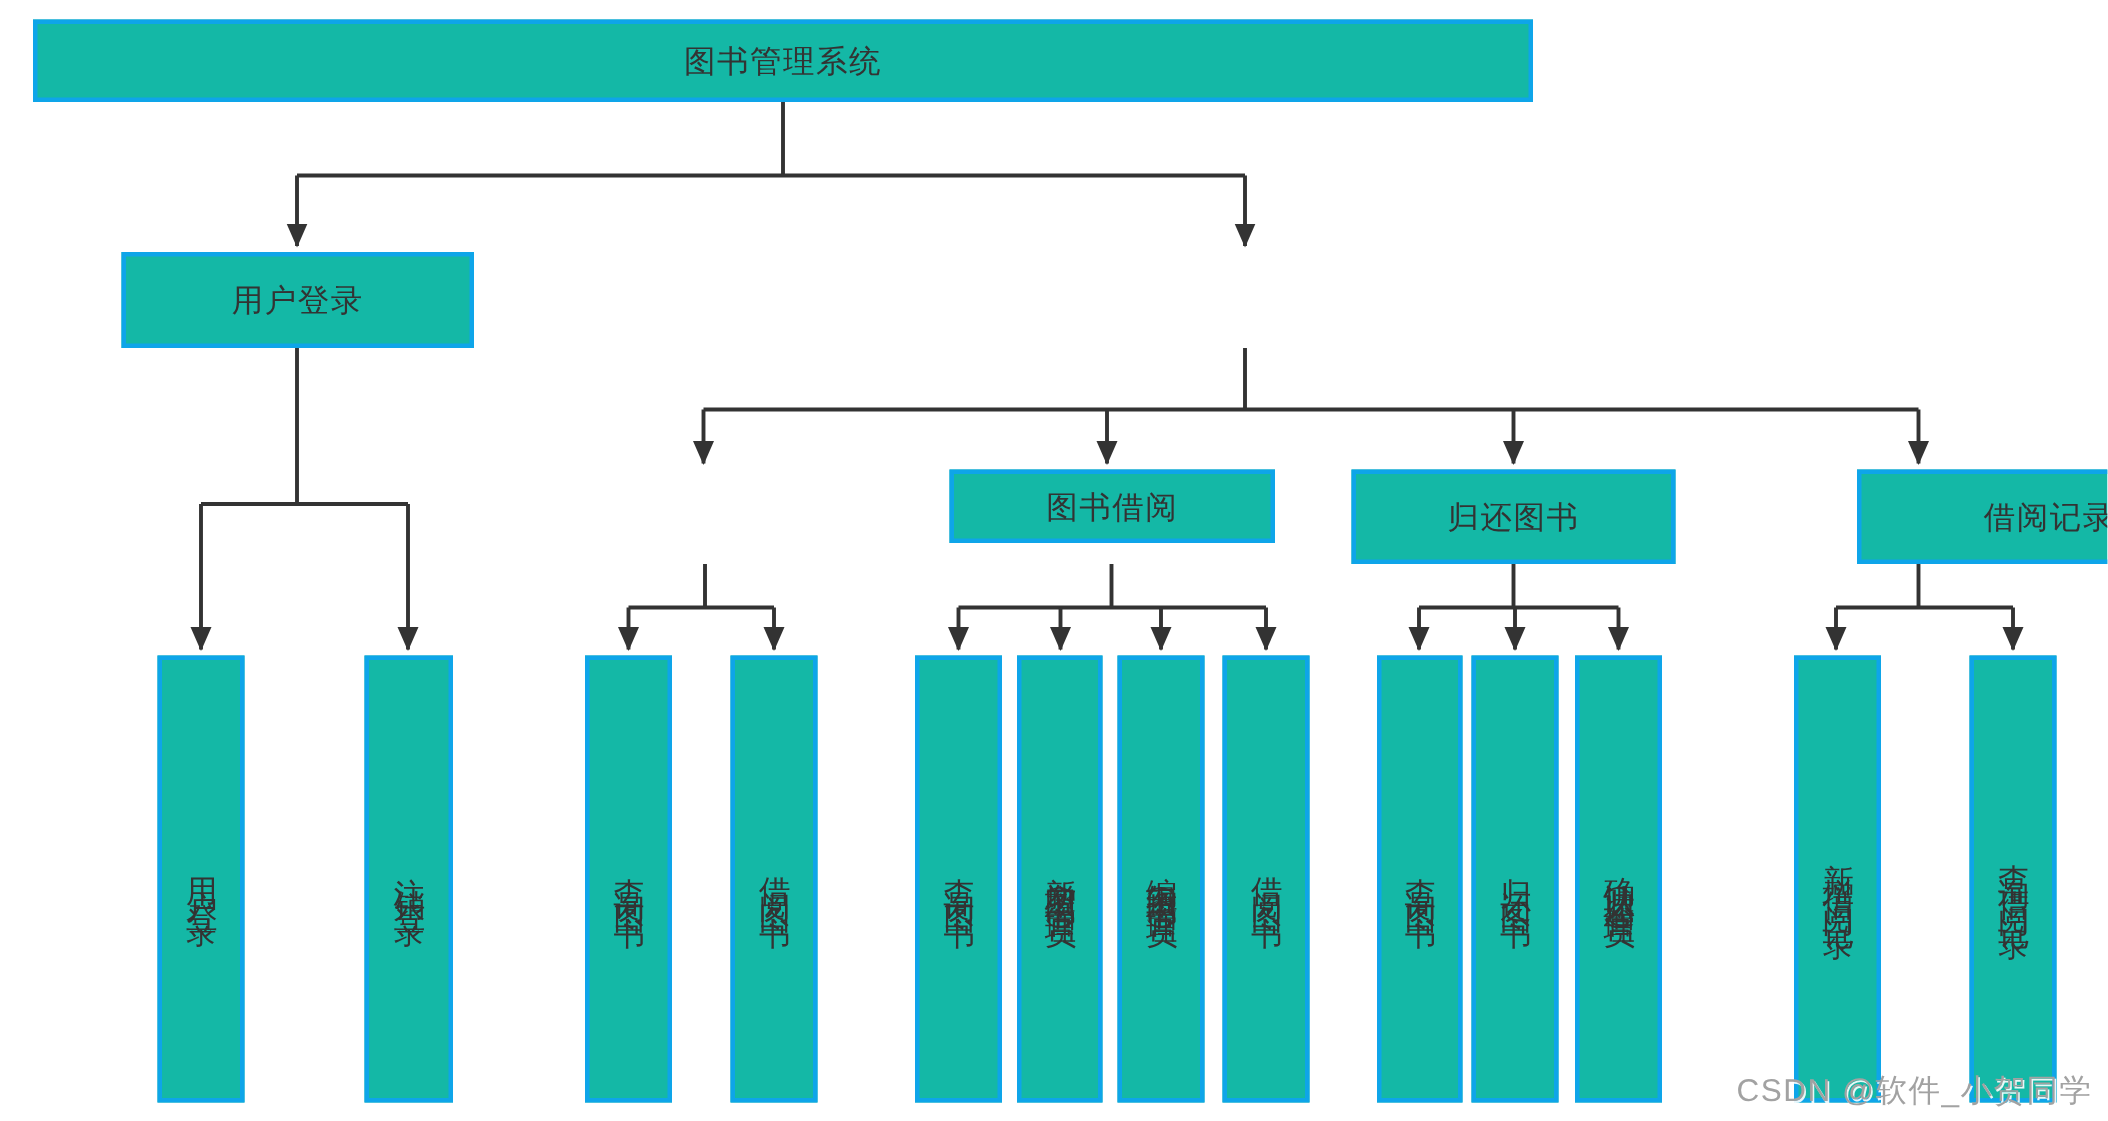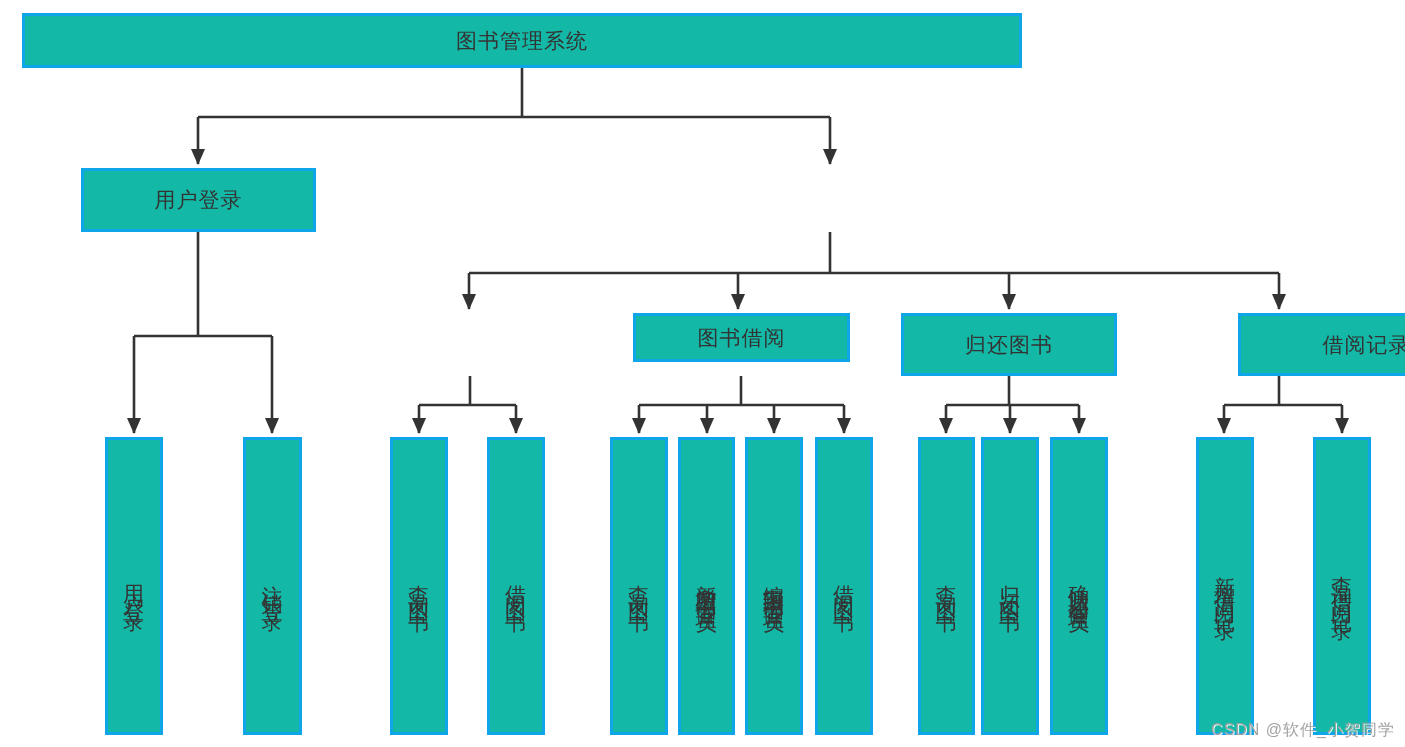--- a/index.html
+++ b/index.html
@@ -39,7 +39,7 @@
     position: absolute;
     right: 10px;
     bottom: 6px;
-    font-size: 16px;
+    font-size: 21px;
     color: #a2a2a2;
     text-shadow: 1px 1px 0 rgba(255,255,255,0.9);
     letter-spacing: 1px;

